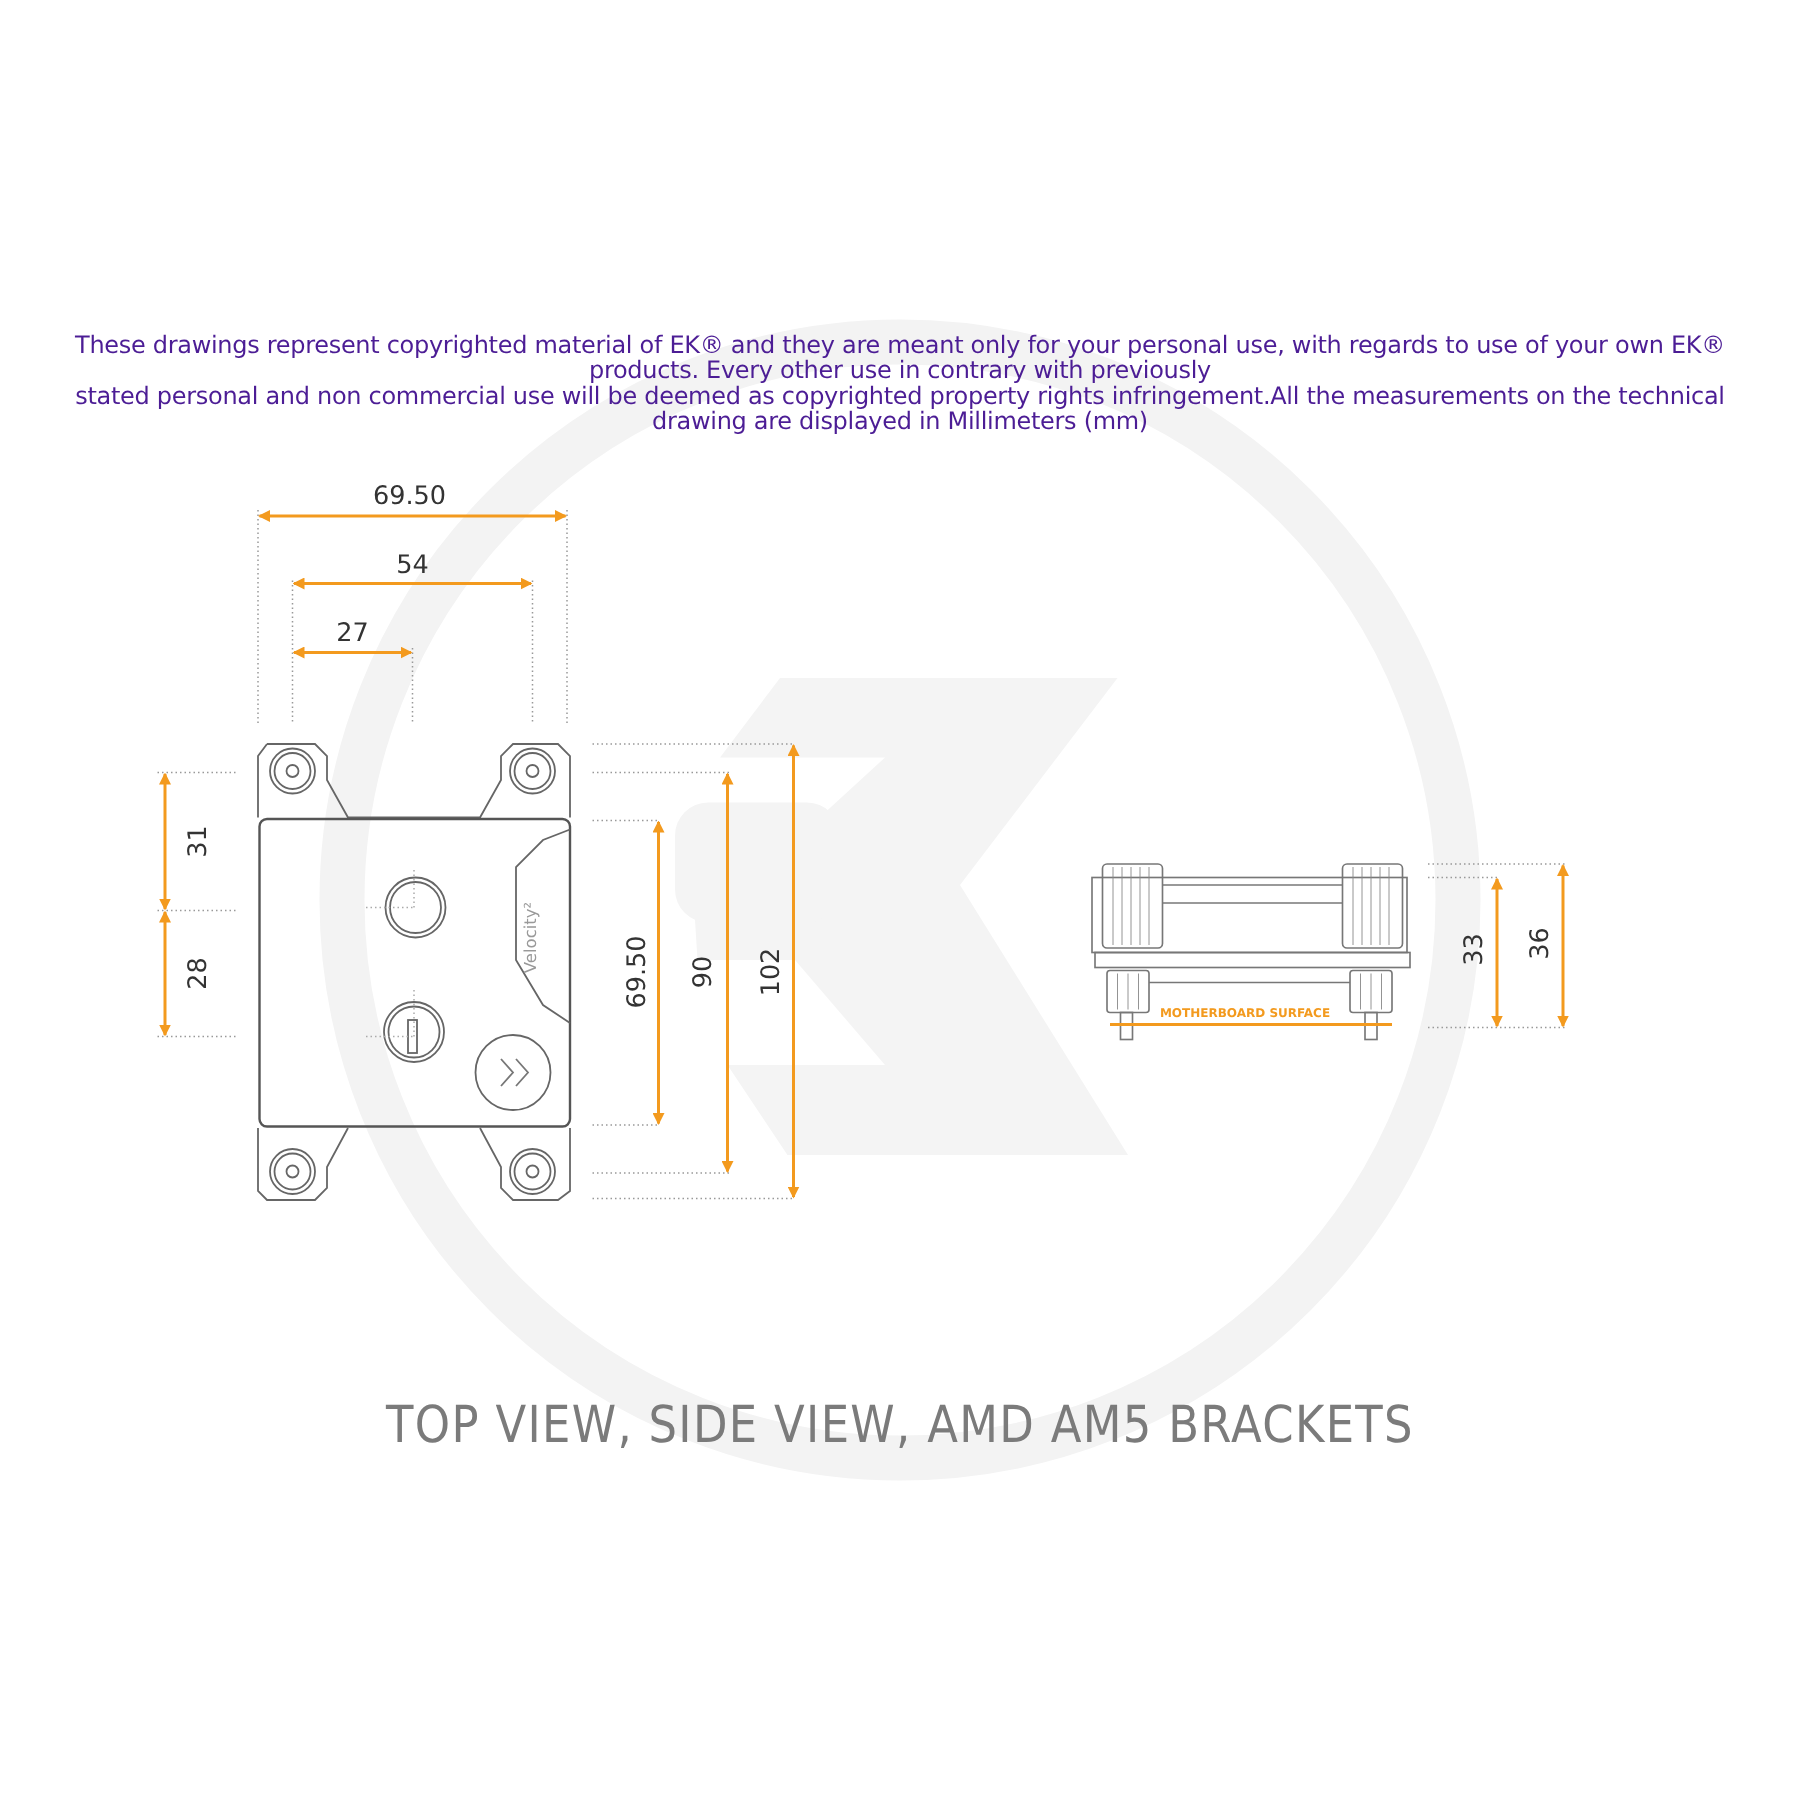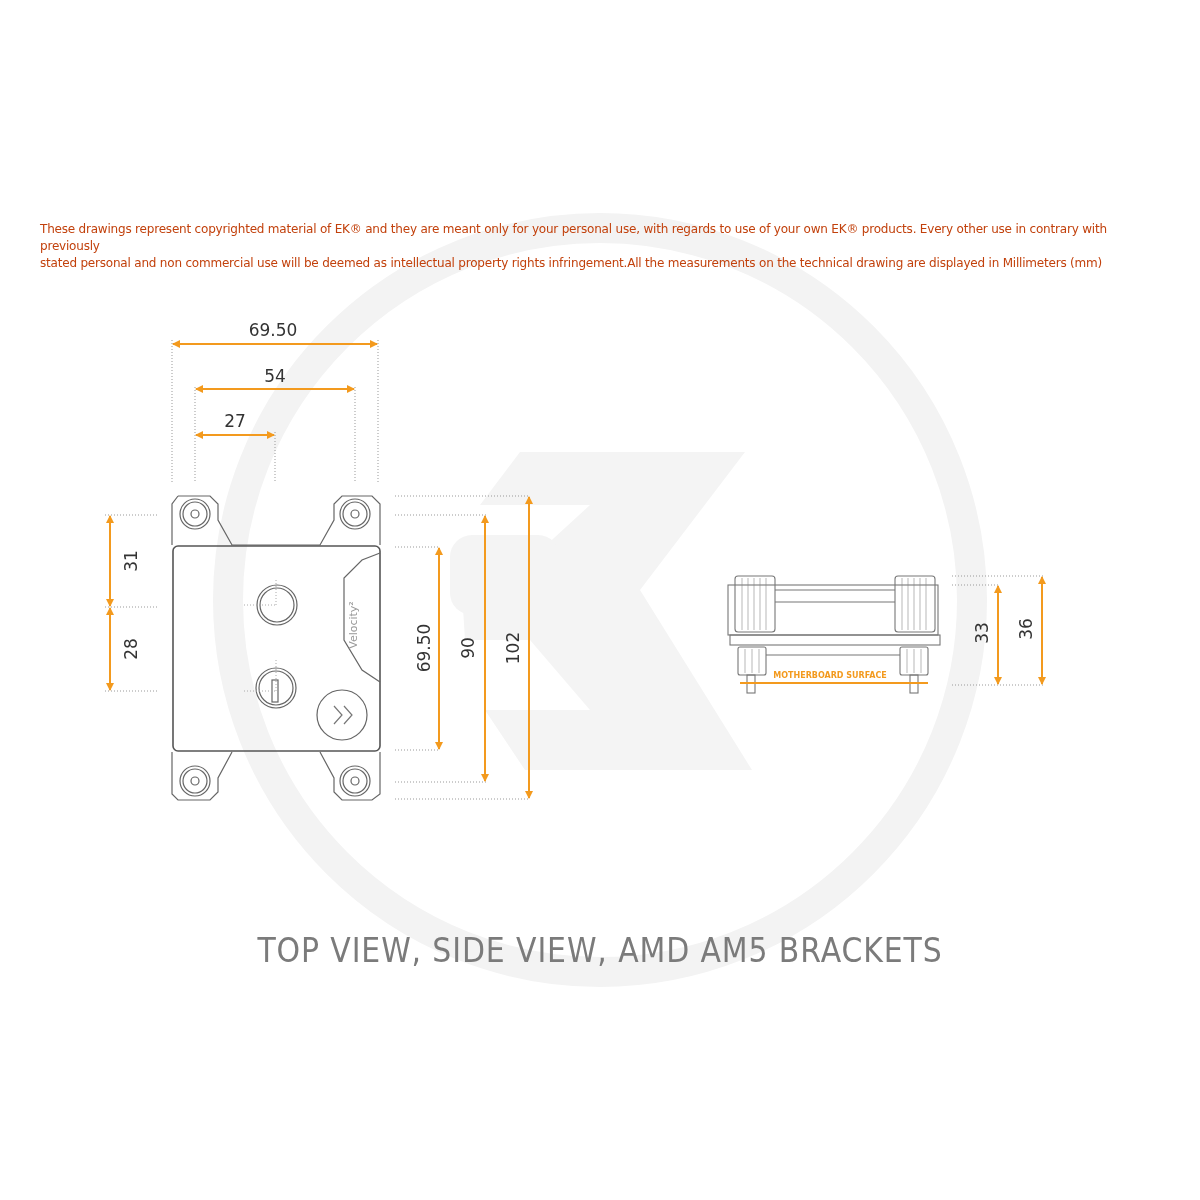--- a/index.html
+++ b/index.html
@@ -4,7 +4,7 @@
 <style>
   html,body{margin:0;padding:0;background:#fff;}
   body{width:1200px;height:1200px;position:relative;overflow:hidden;font-family:"DejaVu Sans",sans-serif;}
-  .disclaimer{position:absolute;left:40px;top:221px;width:1120px;text-align:left;font-size:12px;line-height:17px;color:#c2410c;font-family:"DejaVu Sans",sans-serif;letter-spacing:-0.2px;}
+  .disclaimer{position:absolute;left:40px;top:221px;width:1120px;text-align:center;font-size:16px;line-height:17px;color:#4c1d95;font-family:"DejaVu Sans",sans-serif;letter-spacing:-0.2px;}
   .caption{position:absolute;left:0;top:930px;width:1200px;text-align:center;font-size:34px;color:#7b7b7b;letter-spacing:1px;font-family:"DejaVu Sans",sans-serif;font-weight:normal;transform:scaleX(0.88);}
   svg.drawing{position:absolute;left:0;top:0;}
   .dim{font-family:"DejaVu Sans",sans-serif;font-size:17px;fill:#333;}

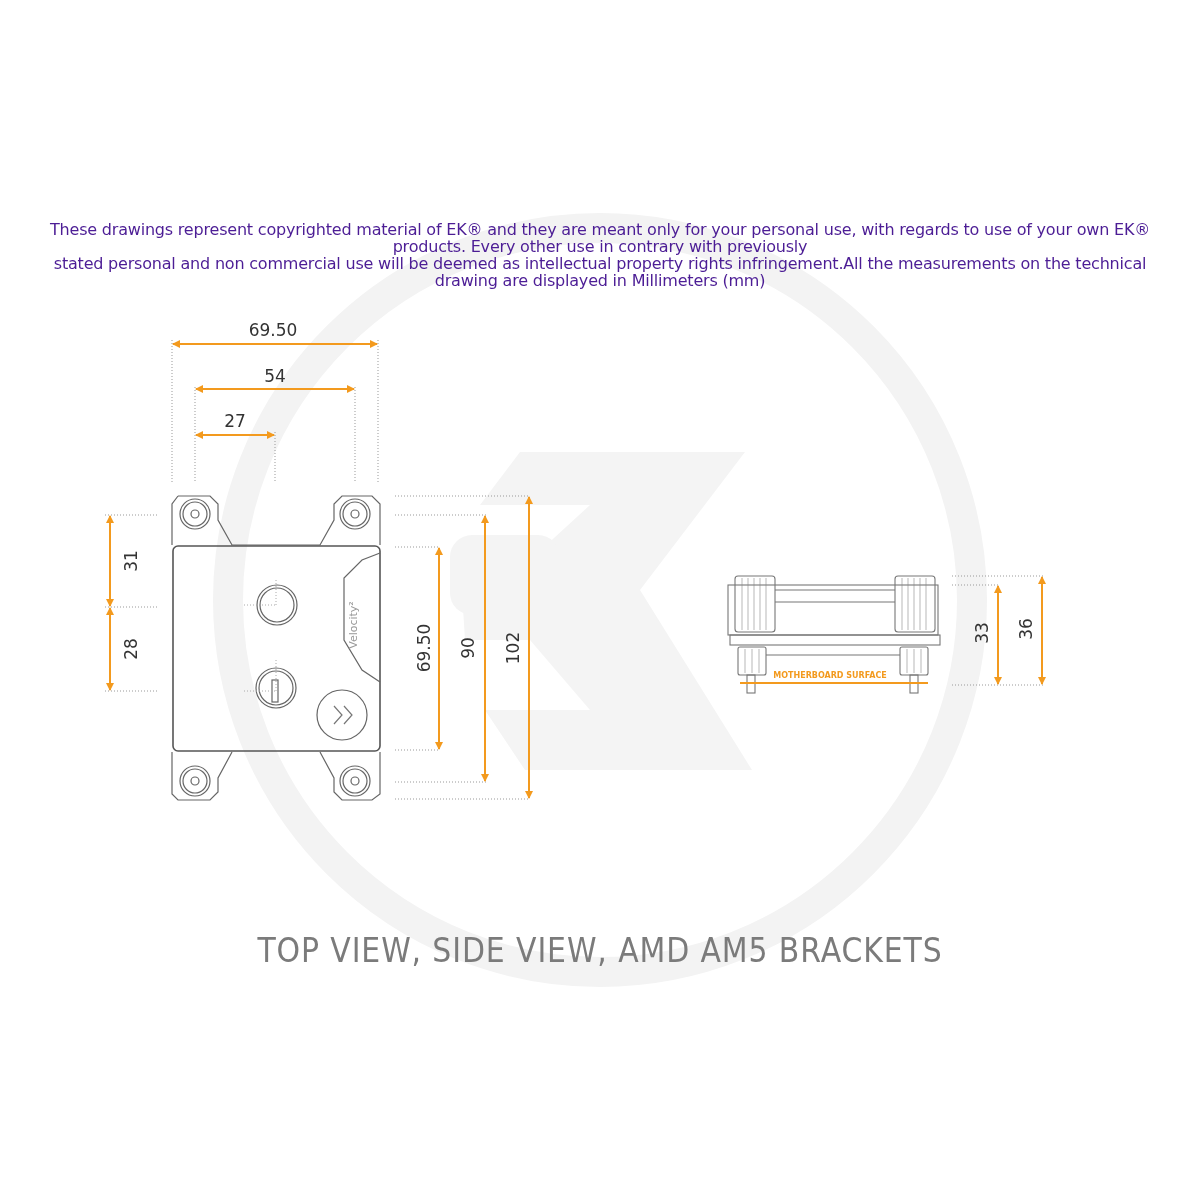--- a/index.html
+++ b/index.html
@@ -159,7 +159,7 @@
 
 <div class="disclaimer">
   <div>These drawings represent copyrighted material of EK® and they are meant only for your personal use, with regards to use of  your own EK® products. Every other use in contrary with previously</div>
-  <div>stated personal and non commercial use will be deemed as intellectual property rights infringement.All the measurements on the technical drawing are displayed in Millimeters (mm)</div>
+  <div>stated personal and non commercial use will be deemed as copyrighted property rights infringement.All the measurements on the technical drawing are displayed in Millimeters (mm)</div>
 </div>
 
 <div class="caption">TOP VIEW, SIDE VIEW, AMD AM5 BRACKETS</div>

